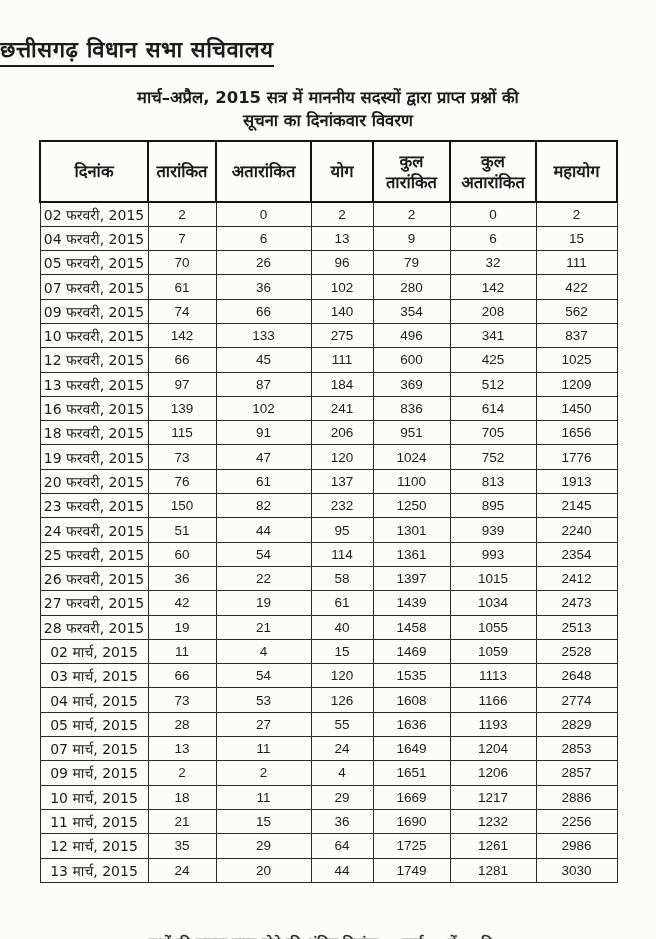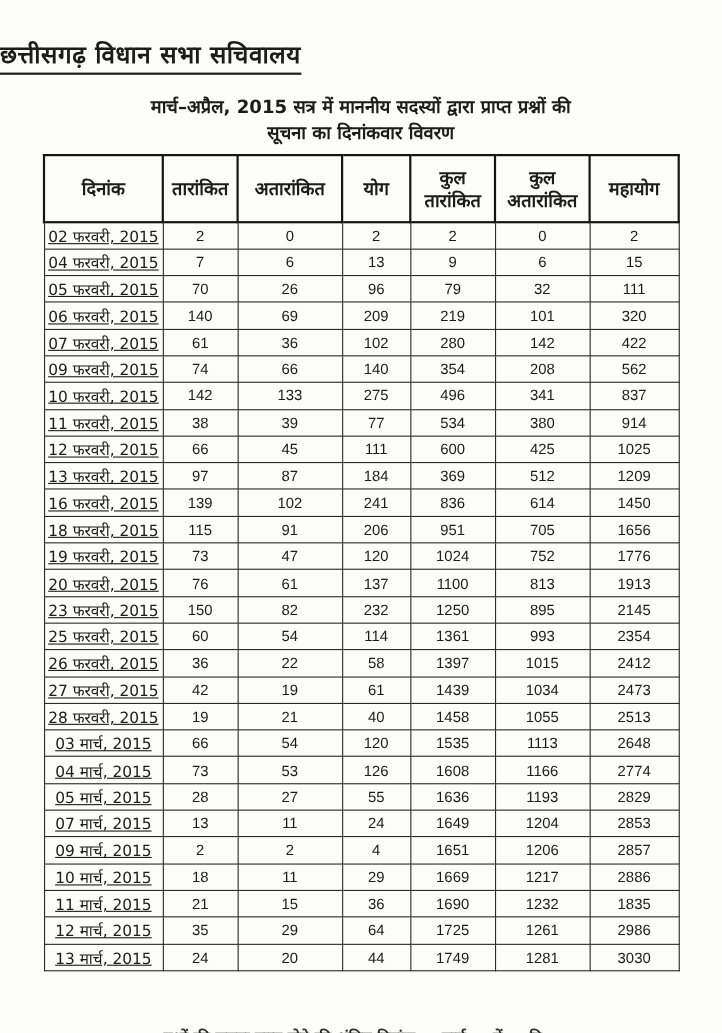--- a/index.html
+++ b/index.html
@@ -54,7 +54,7 @@
     text-align:center;vertical-align:middle;
     padding:0 2px;
   }
-  td.date{font-size:14px;white-space:nowrap;text-decoration:underline;}
+  td.date{font-size:14px;white-space:nowrap;}
   td.num{font-size:13.5px;font-family:"Liberation Sans","DejaVu Sans",sans-serif;}
   .footer-note{
     position:absolute;top:932px;left:0;right:0;

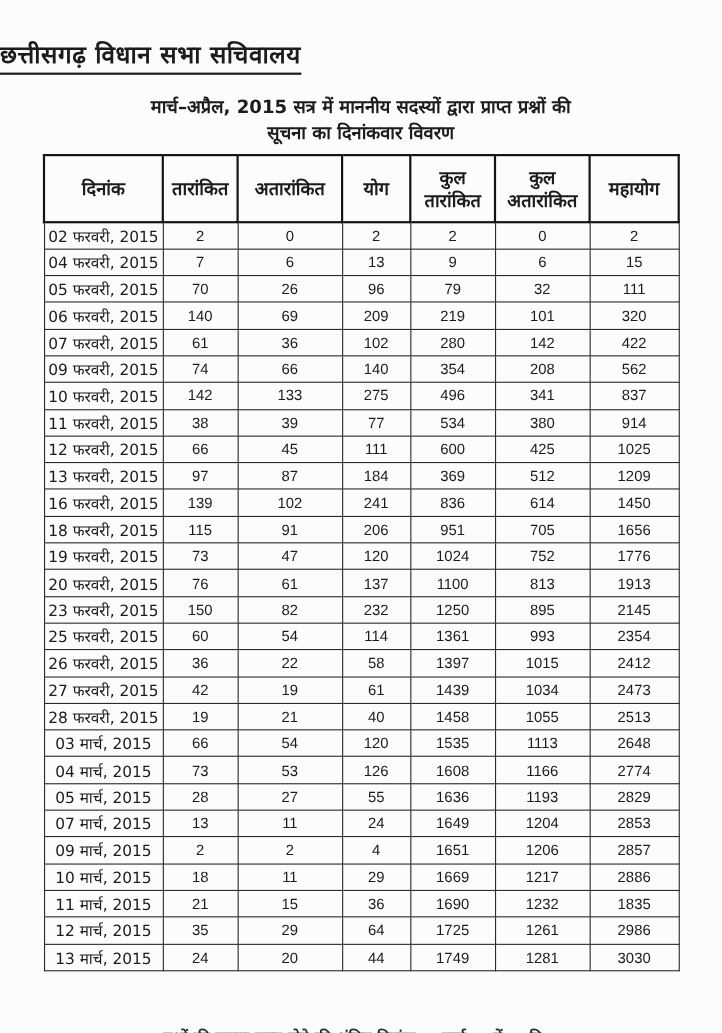--- a/index.html
+++ b/index.html
@@ -128,15 +128,6 @@
           <td class="num">111</td>
         </tr>
         <tr>
-          <td class="date">06 फरवरी, 2015</td>
-          <td class="num">140</td>
-          <td class="num">69</td>
-          <td class="num">209</td>
-          <td class="num">219</td>
-          <td class="num">101</td>
-          <td class="num">320</td>
-        </tr>
-        <tr>
           <td class="date">07 फरवरी, 2015</td>
           <td class="num">61</td>
           <td class="num">36</td>

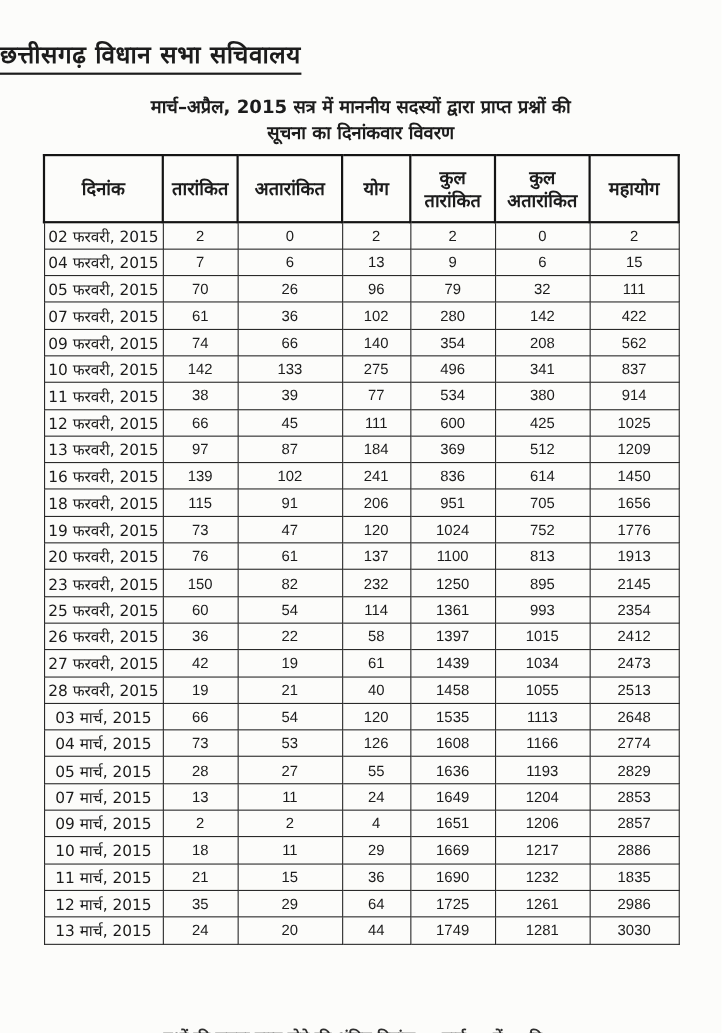--- a/index.html
+++ b/index.html
@@ -155,15 +155,6 @@
           <td class="num">837</td>
         </tr>
         <tr>
-          <td class="date">11 फरवरी, 2015</td>
-          <td class="num">38</td>
-          <td class="num">39</td>
-          <td class="num">77</td>
-          <td class="num">534</td>
-          <td class="num">380</td>
-          <td class="num">914</td>
-        </tr>
-        <tr>
           <td class="date">12 फरवरी, 2015</td>
           <td class="num">66</td>
           <td class="num">45</td>

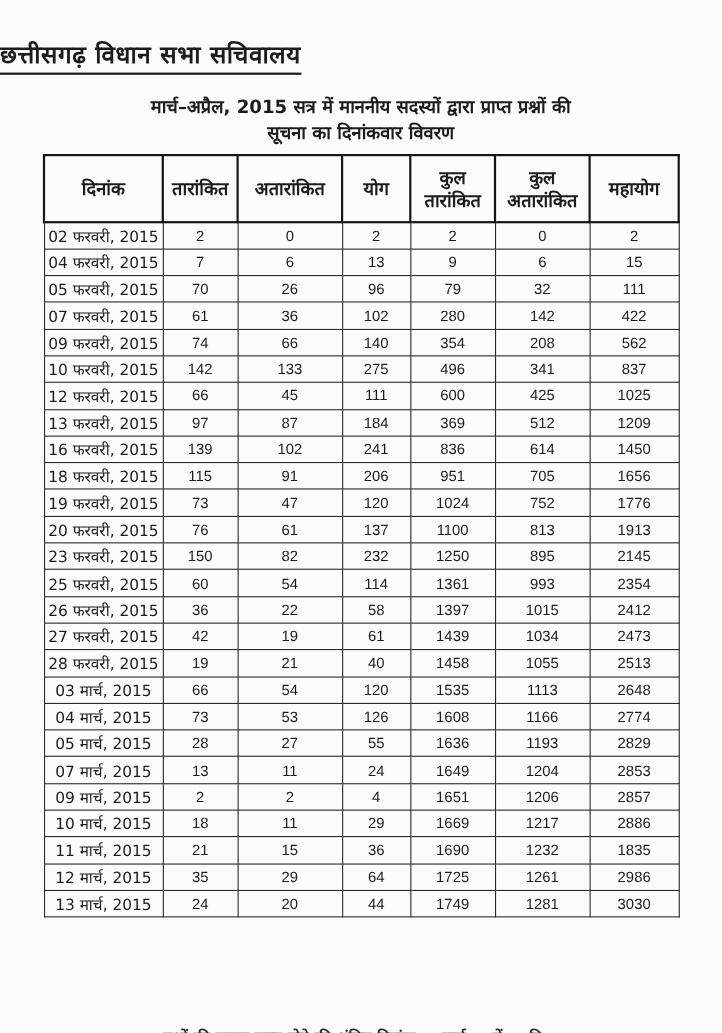--- a/index.html
+++ b/index.html
@@ -218,6 +218,15 @@
           <td class="num">2145</td>
         </tr>
         <tr>
+          <td class="date">24 फरवरी, 2015</td>
+          <td class="num">51</td>
+          <td class="num">44</td>
+          <td class="num">95</td>
+          <td class="num">1301</td>
+          <td class="num">939</td>
+          <td class="num">2240</td>
+        </tr>
+        <tr>
           <td class="date">25 फरवरी, 2015</td>
           <td class="num">60</td>
           <td class="num">54</td>

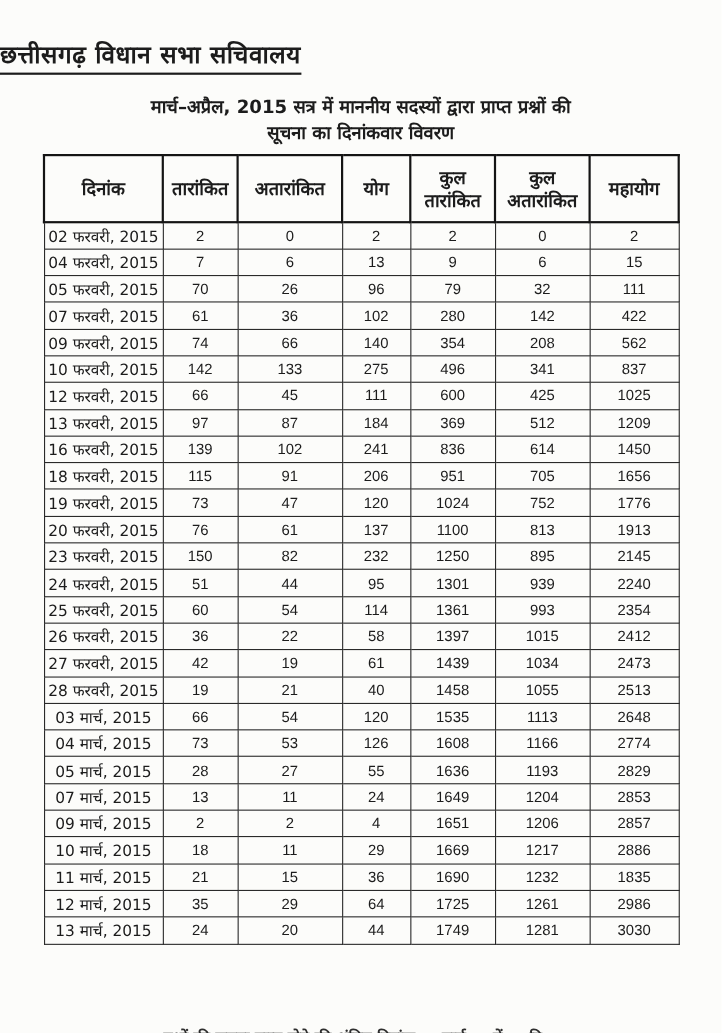--- a/index.html
+++ b/index.html
@@ -263,6 +263,15 @@
           <td class="num">2513</td>
         </tr>
         <tr>
+          <td class="date">02 मार्च, 2015</td>
+          <td class="num">11</td>
+          <td class="num">4</td>
+          <td class="num">15</td>
+          <td class="num">1469</td>
+          <td class="num">1059</td>
+          <td class="num">2528</td>
+        </tr>
+        <tr>
           <td class="date">03 मार्च, 2015</td>
           <td class="num">66</td>
           <td class="num">54</td>

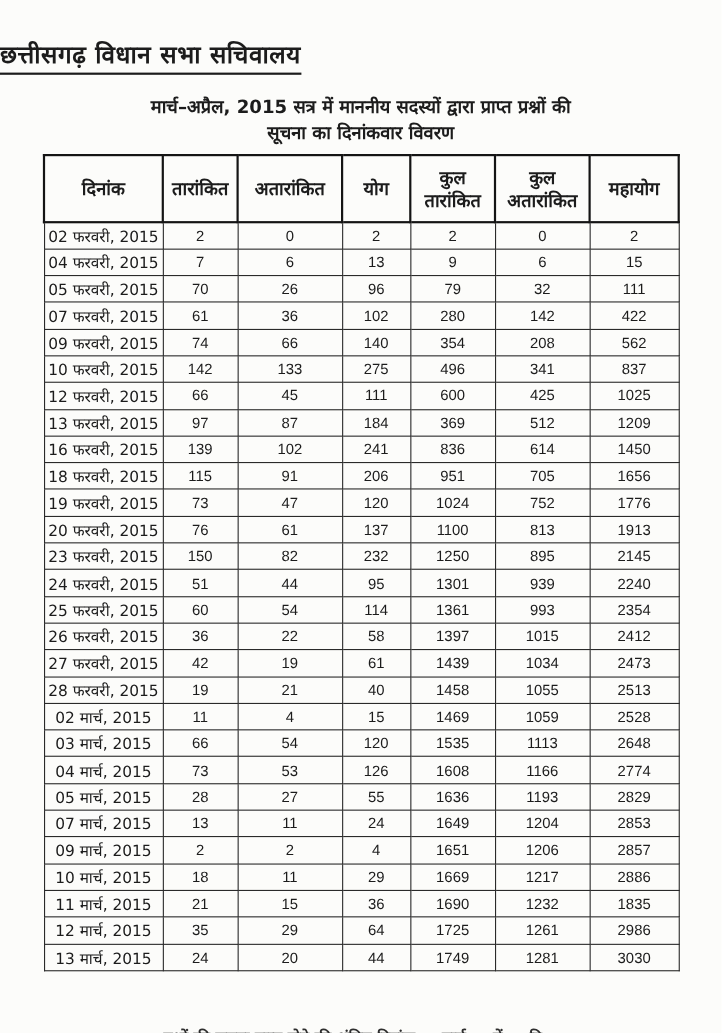--- a/index.html
+++ b/index.html
@@ -332,7 +332,7 @@
           <td class="num">36</td>
           <td class="num">1690</td>
           <td class="num">1232</td>
-          <td class="num">1835</td>
+          <td class="num">2256</td>
         </tr>
         <tr>
           <td class="date">12 मार्च, 2015</td>

